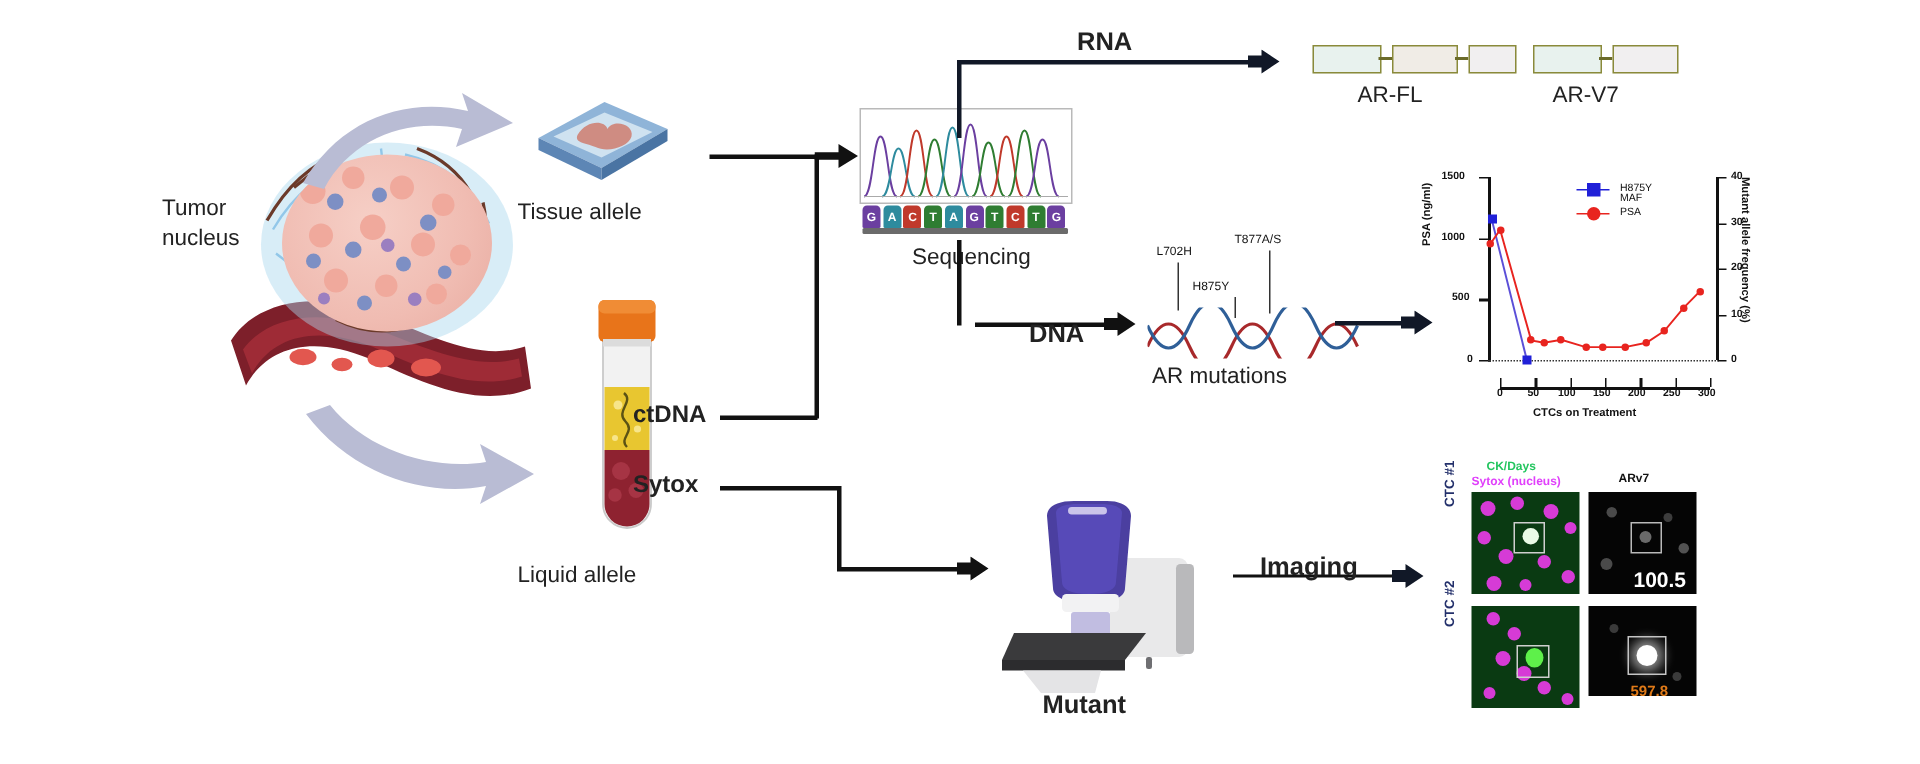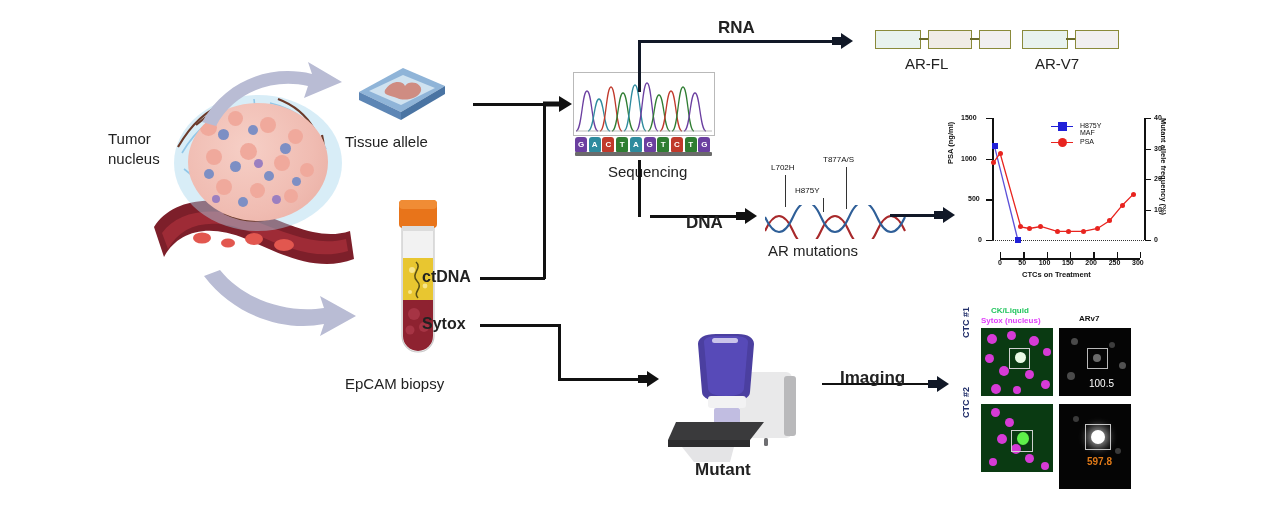--- a/index.html
+++ b/index.html
@@ -349,7 +349,7 @@
 <div class="abs lbl bold" style="left:840px;top:368px;font-size:17px;">Imaging</div>
 
 <div class="abs ctcpanel">
-  <div class="abs" style="left:16px;top:-16px;font-size:8px;font-weight:bold;color:#22c55e;">CK/Liquid</div>
+  <div class="abs" style="left:16px;top:-16px;font-size:8px;font-weight:bold;color:#22c55e;">CK/Days</div>
   <div class="abs" style="left:6px;top:-6px;font-size:8px;font-weight:bold;color:#e040fb;">Sytox (nucleus)</div>
   <div class="abs" style="left:104px;top:-8px;font-size:8px;font-weight:bold;color:#111;">ARv7</div>
 

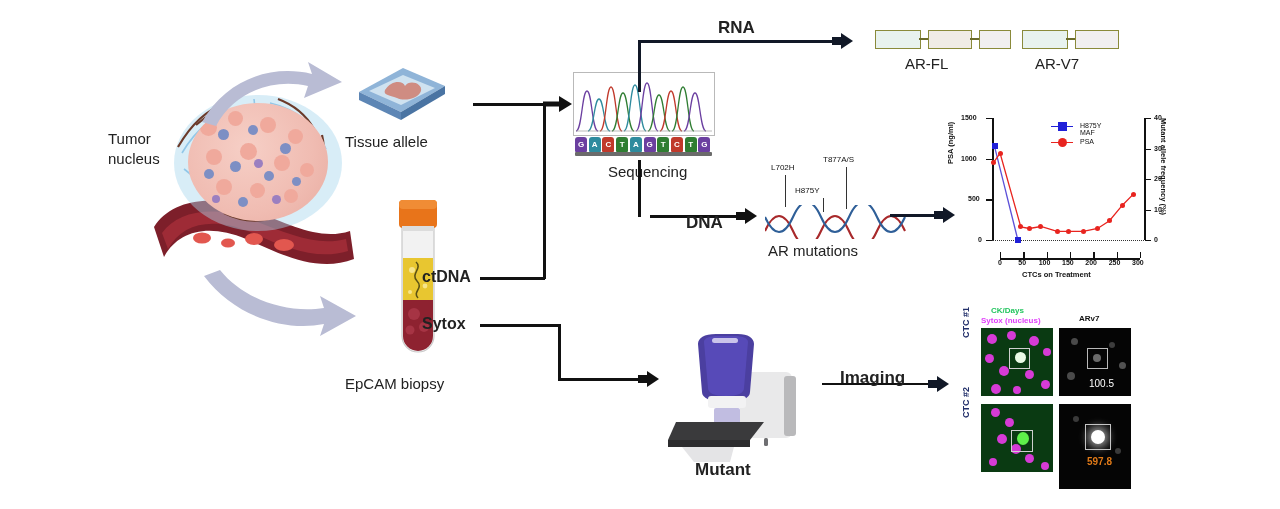--- a/index.html
+++ b/index.html
@@ -160,7 +160,7 @@
   <rect x="9" y="4" width="38" height="9" rx="4" fill="#f08c35"></rect>
   <rect x="12" y="30" width="32" height="5" fill="#dcdcdc"></rect>
 </svg>
-<div class="abs lbl" style="left:345px;top:375px;">EpCAM biopsy</div>
+<div class="abs lbl" style="left:345px;top:375px;">Liquid allele</div>
 <div class="abs lbl bold" style="left:422px;top:268px;font-size:16px;">ctDNA</div>
 <div class="abs lbl bold" style="left:422px;top:315px;font-size:16px;">Sytox</div>
 

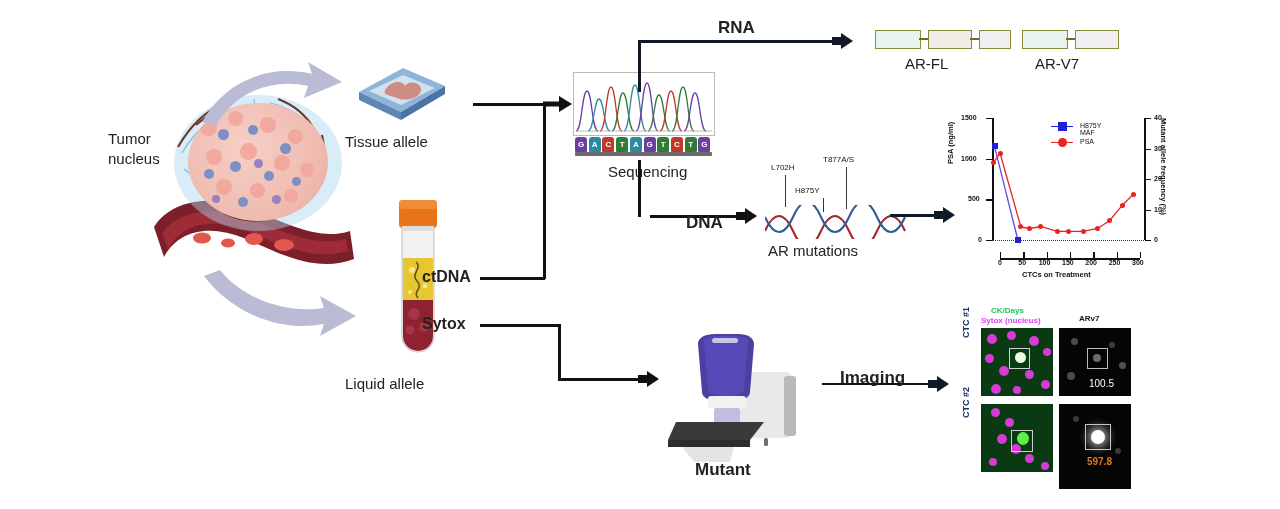--- a/index.html
+++ b/index.html
@@ -377,7 +377,7 @@
     <div class="blob" style="left:8px;top:44px;width:8px;height:8px;background:#4a4a4a;"></div>
     <div class="blob" style="left:34px;top:26px;width:8px;height:8px;background:#6a6a6a;"></div>
     <div class="abs" style="left:28px;top:20px;width:19px;height:19px;border:1px solid #b9b9b9;"></div>
-    <div class="abs" style="left:30px;top:50px;font-size:10px;font-weight:normal;color:#fff;text-align:right;">100.5</div>
+    <div class="abs" style="left:30px;top:50px;font-size:14px;font-weight:bold;color:#fff;text-align:right;">100.5</div>
   </div>
 
   <div class="abs imgcell" style="left:6px;top:82px;width:72px;height:68px;background:#0a3a12;overflow:hidden;">

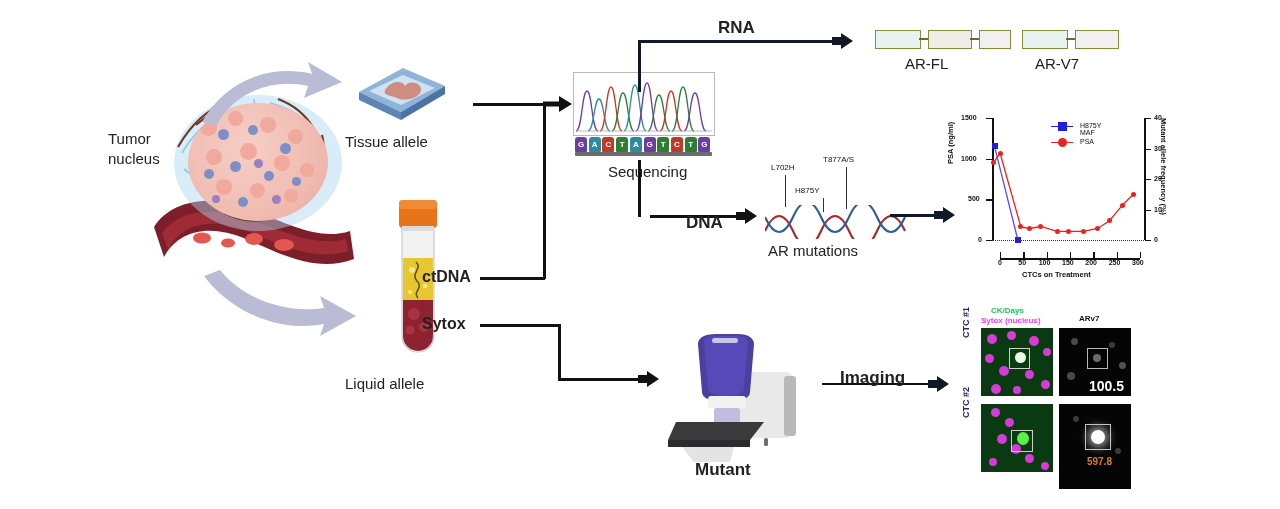--- a/index.html
+++ b/index.html
@@ -391,7 +391,7 @@
     <div class="blob" style="left:36px;top:28px;width:12px;height:13px;background:#5ef04a;"></div>
     <div class="abs" style="left:30px;top:26px;width:20px;height:20px;border:1px solid #cfcfcf;"></div>
   </div>
-  <div class="abs imgcell" style="left:84px;top:82px;width:72px;height:85px;background:#050505;overflow:hidden;">
+  <div class="abs imgcell" style="left:84px;top:82px;width:72px;height:60px;background:#050505;overflow:hidden;">
     <div class="blob" style="left:14px;top:12px;width:6px;height:6px;background:#3a3a3a;"></div>
     <div class="blob" style="left:56px;top:44px;width:6px;height:6px;background:#3a3a3a;"></div>
     <div class="blob" style="left:32px;top:26px;width:14px;height:14px;background:#ffffff;

